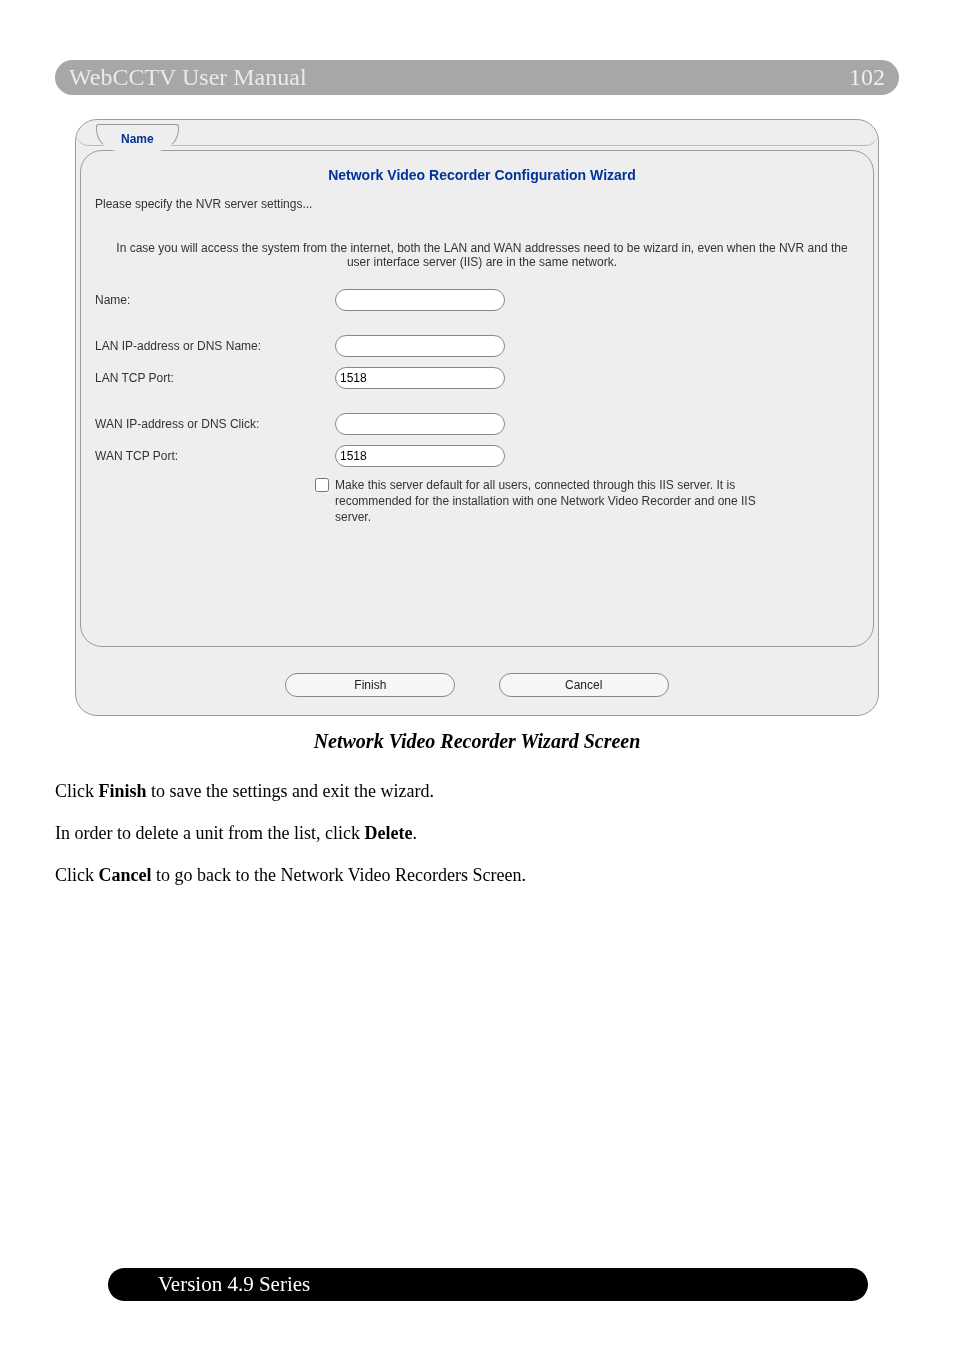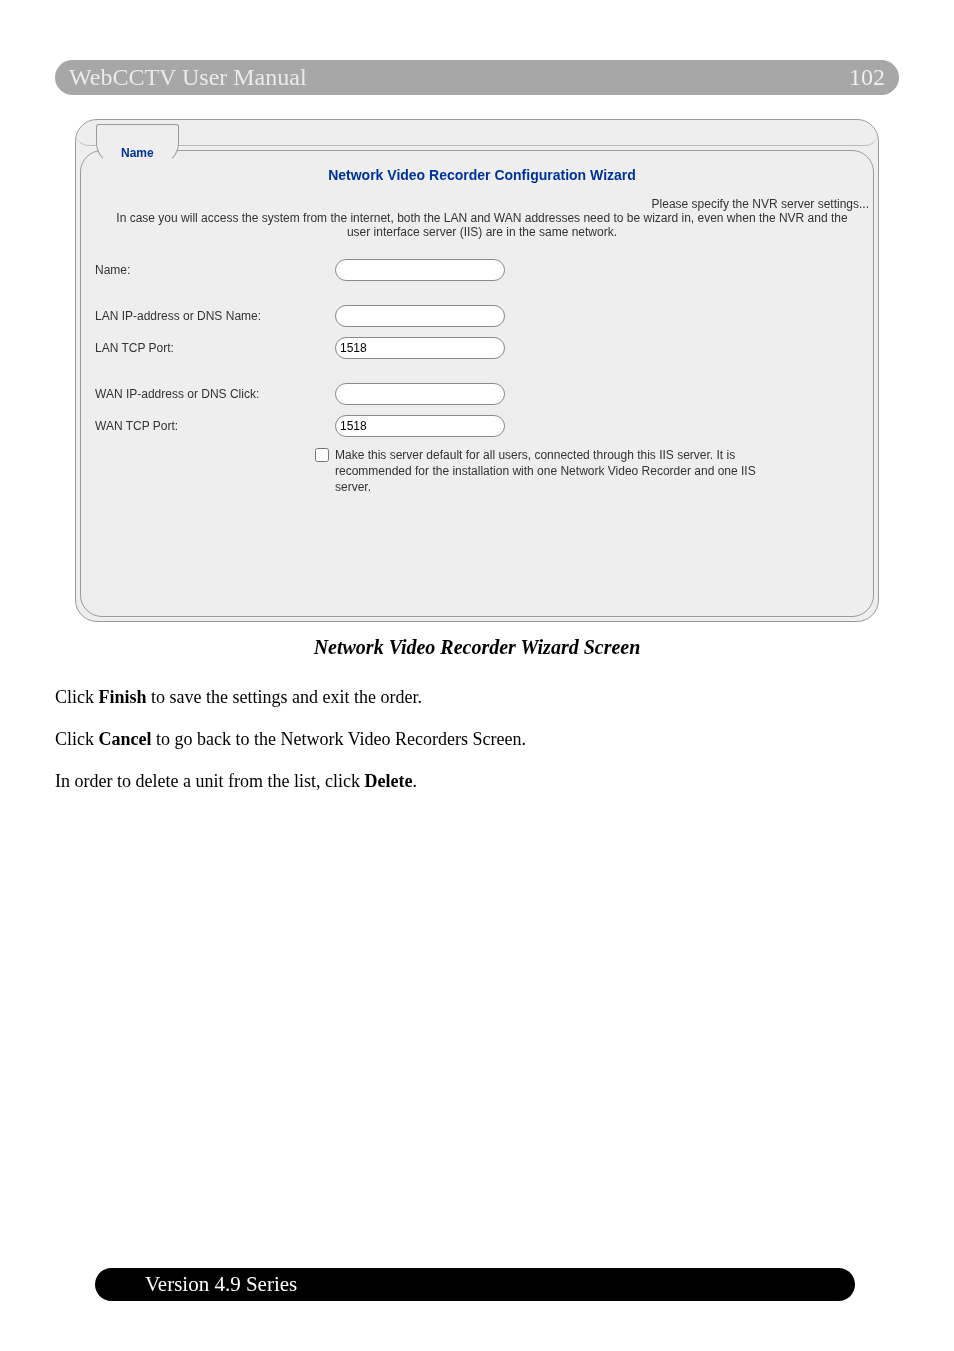--- a/index.html
+++ b/index.html
@@ -54,7 +54,7 @@
       border: 1px solid #9b9b9b;
       border-bottom: 1px solid #eee;
       background: #eee;
-      padding: 21px 24px 4px 24px;
+      padding: 7px 24px 4px 24px;
       font-size: 12px;
       color: #003399;
       font-weight: bold;

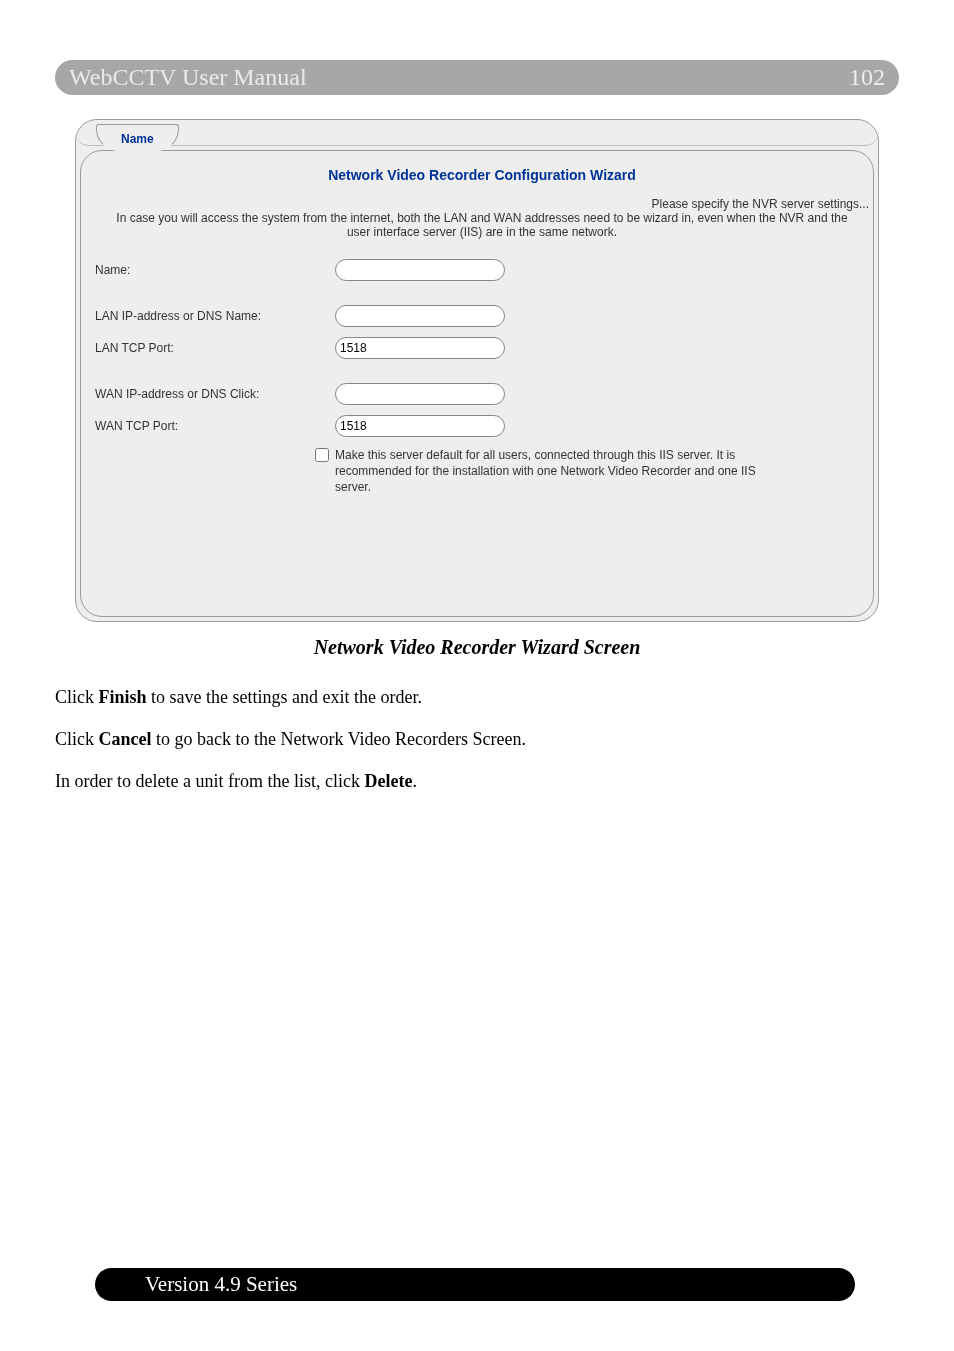--- a/index.html
+++ b/index.html
@@ -76,10 +76,10 @@
       font-family: Tahoma, Verdana, Arial, sans-serif;
     }
     .wizard-sub {
-      text-align: right;
-      font-size: 12px;
-      color: #333;
-      margin-bottom: 0;
+      text-align: left;
+      font-size: 12px;
+      color: #333;
+      margin-bottom: 30px;
     }
     .wizard-note {
       text-align: center;

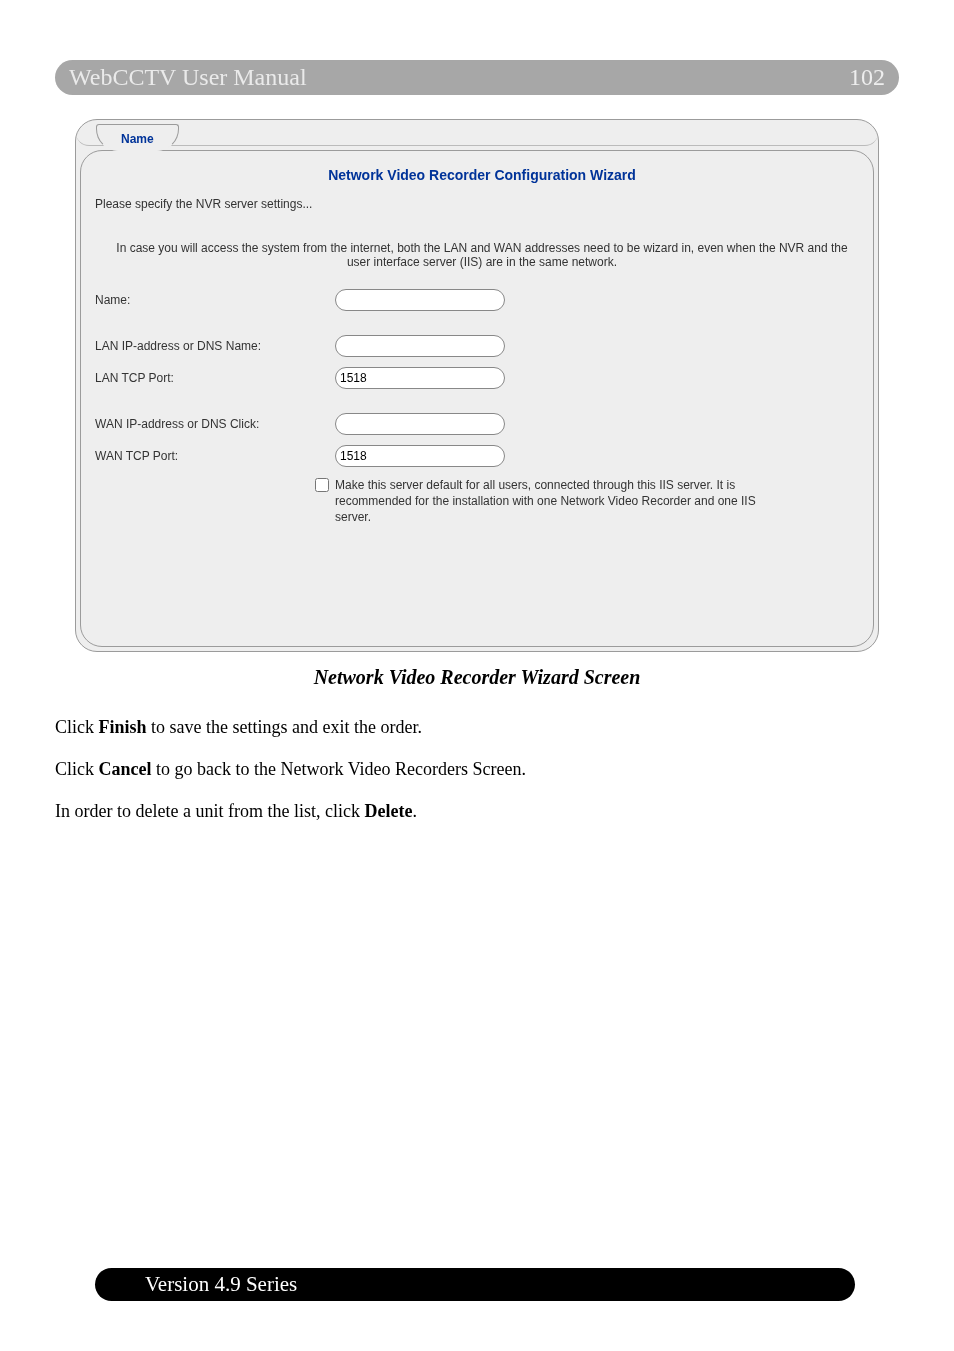--- a/index.html
+++ b/index.html
@@ -236,6 +236,14 @@
       </div>
     </div>
 
+    <div class="button-bar">
+      <button class="btn">
+        <span>Finish</span>
+      </button>
+      <button class="btn">
+        <span>Cancel</span>
+      </button>
+    </div>
   </div>
 
   <div class="caption">Network Video Recorder Wizard Screen</div>

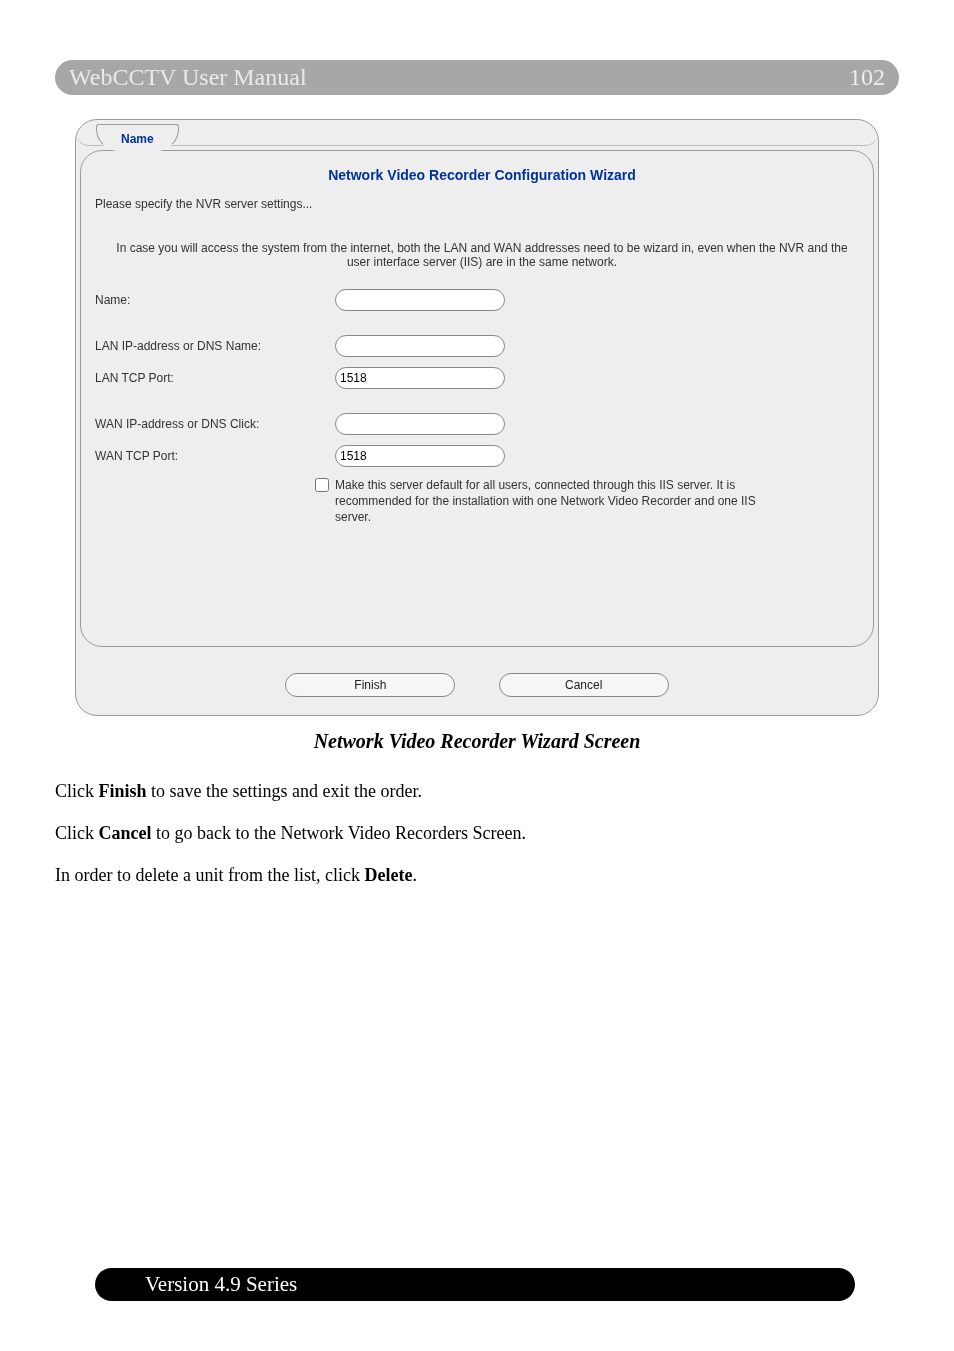--- a/index.html
+++ b/index.html
@@ -249,7 +249,7 @@
   <div class="caption">Network Video Recorder Wizard Screen</div>
 
   <p class="body-text">
-    <span>Click </span><b>Finish</b><span> to save the settings and exit the order.</span>
+    <span>Click </span><b>Finish</b><span> to save the settings and exit the wizard.</span>
   </p>
 
   <p class="body-text">

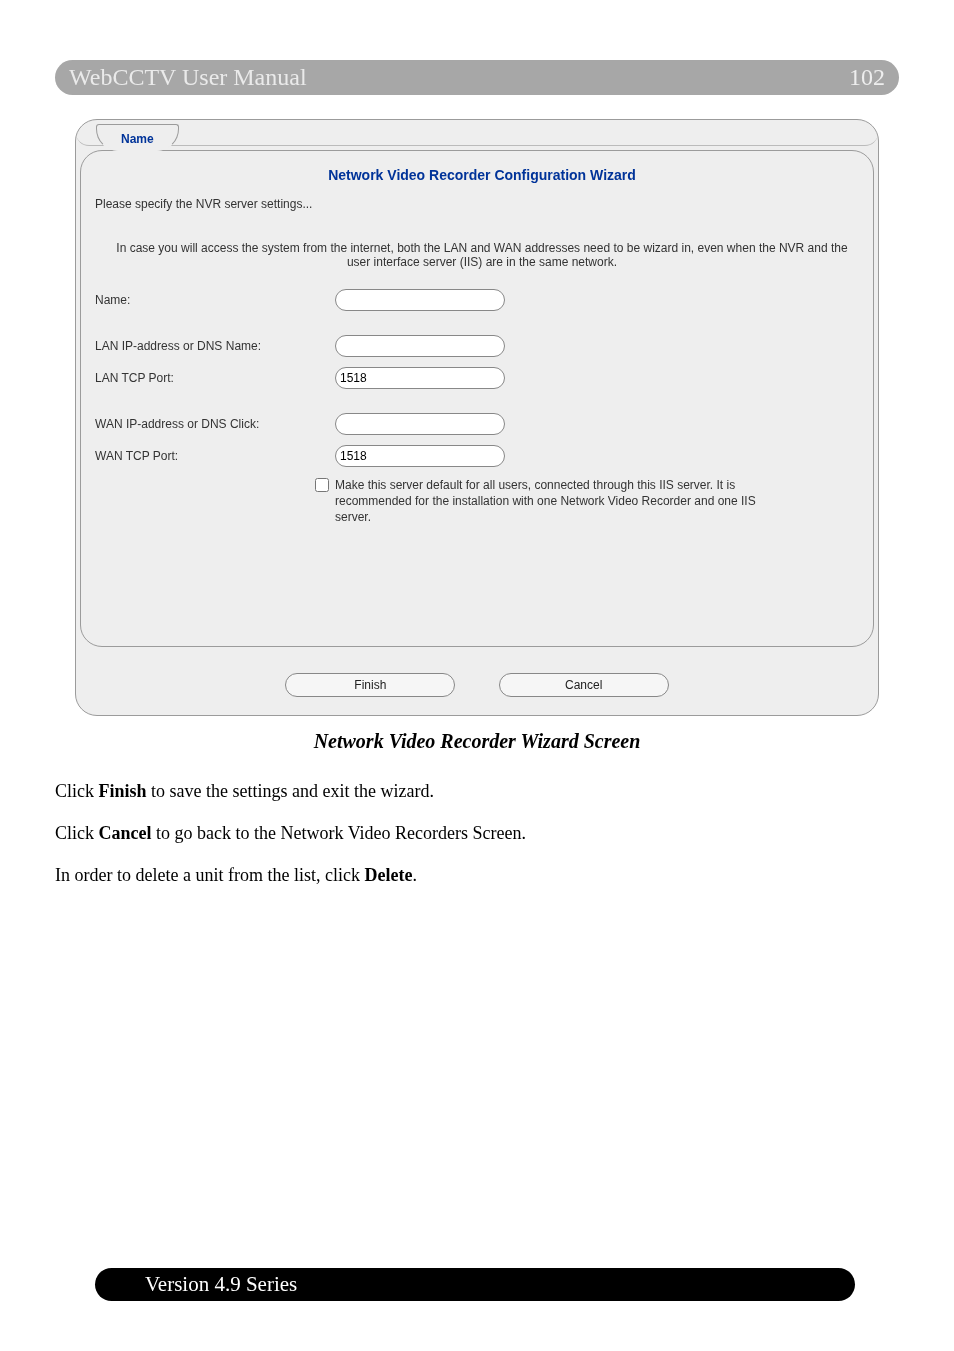--- a/index.html
+++ b/index.html
@@ -253,11 +253,11 @@
   </p>
 
   <p class="body-text">
+    <span>In order to delete a unit from the list, click </span><b>Delete</b><span>.</span>
+  </p>
+
+  <p class="body-text">
     <span>Click </span><b>Cancel</b><span> to go back to the Network Video Recorders Screen.</span>
-  </p>
-
-  <p class="body-text">
-    <span>In order to delete a unit from the list, click </span><b>Delete</b><span>.</span>
   </p>
 
   <div class="footer-bar">

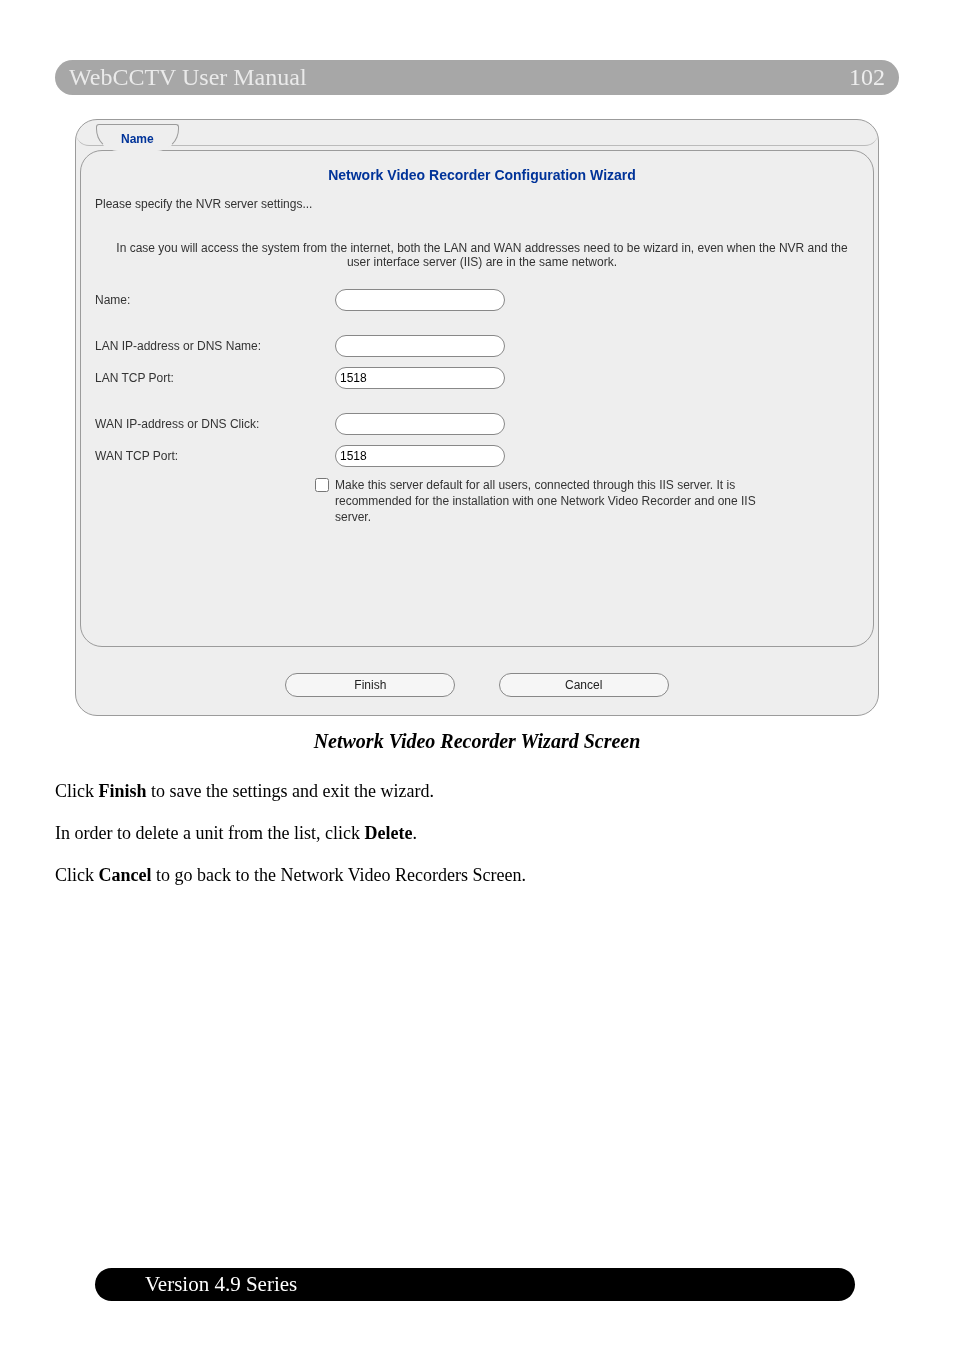--- a/index.html
+++ b/index.html
@@ -164,7 +164,7 @@
     }
     .footer-bar {
       position: absolute;
-      left: 55px;
+      left: 68px;
       right: 55px;
       bottom: 50px;
     }

